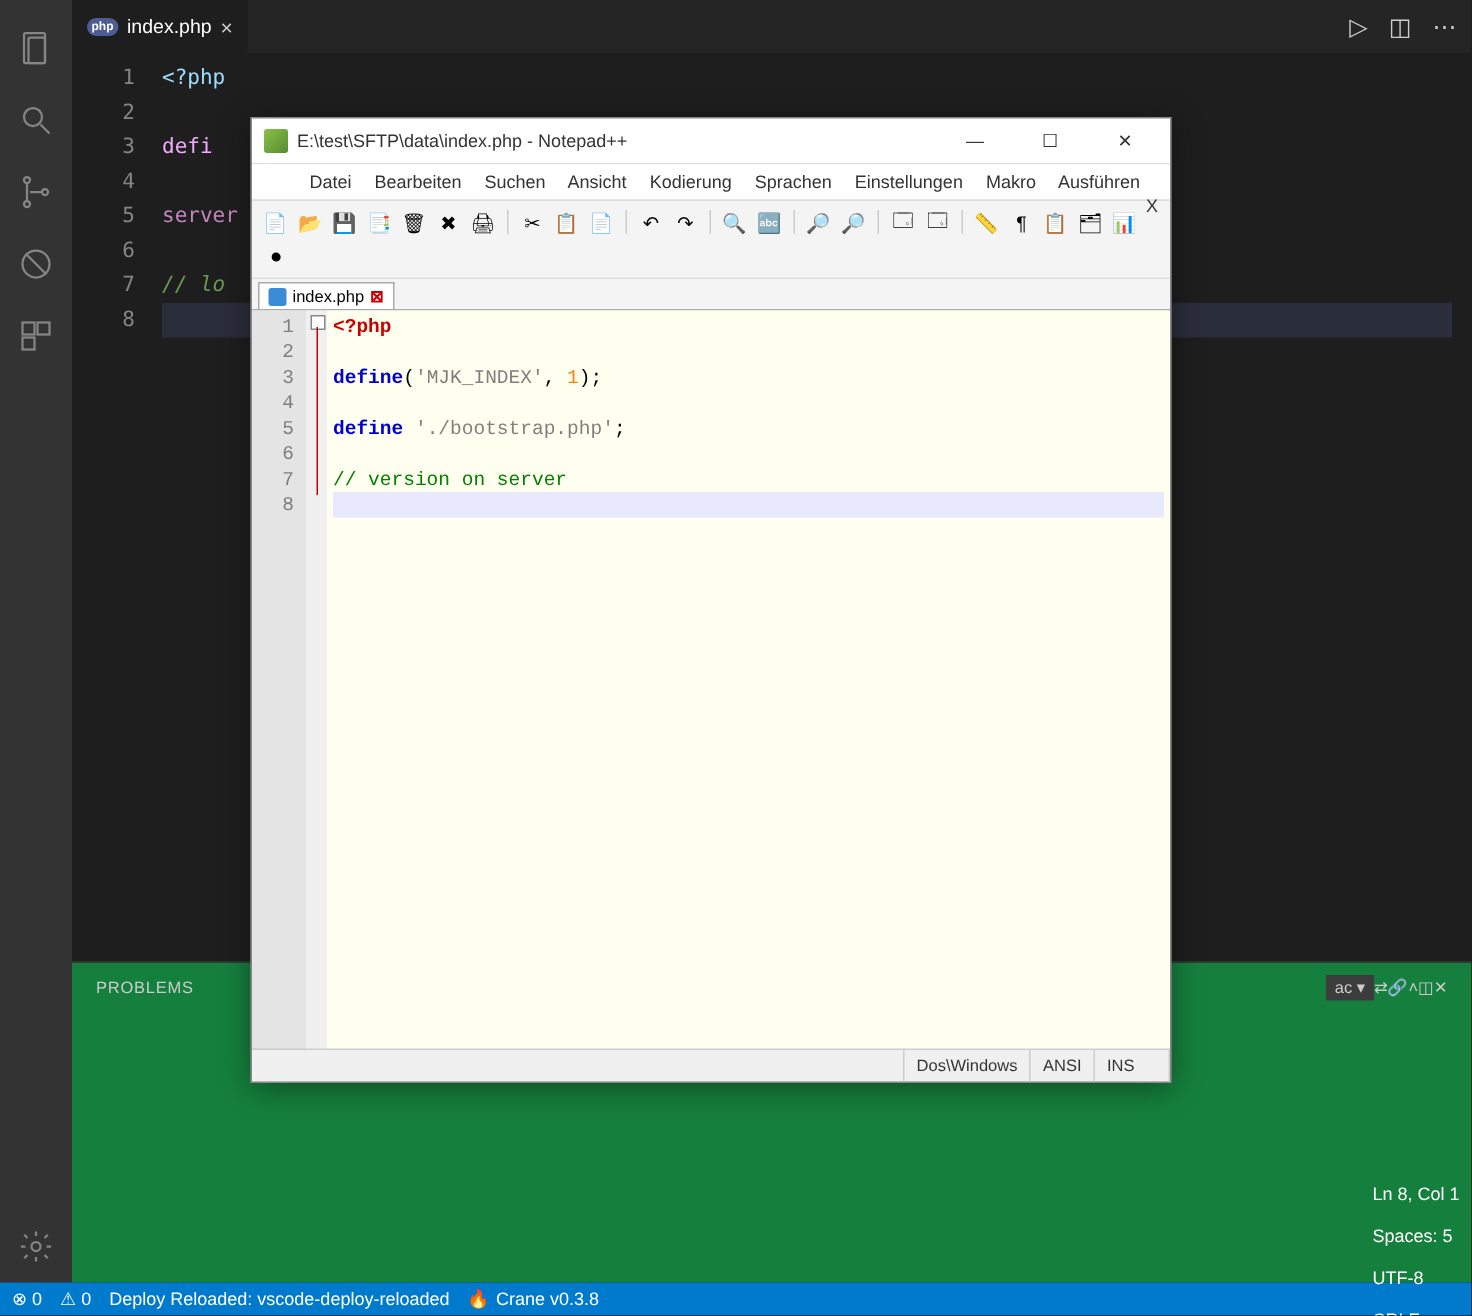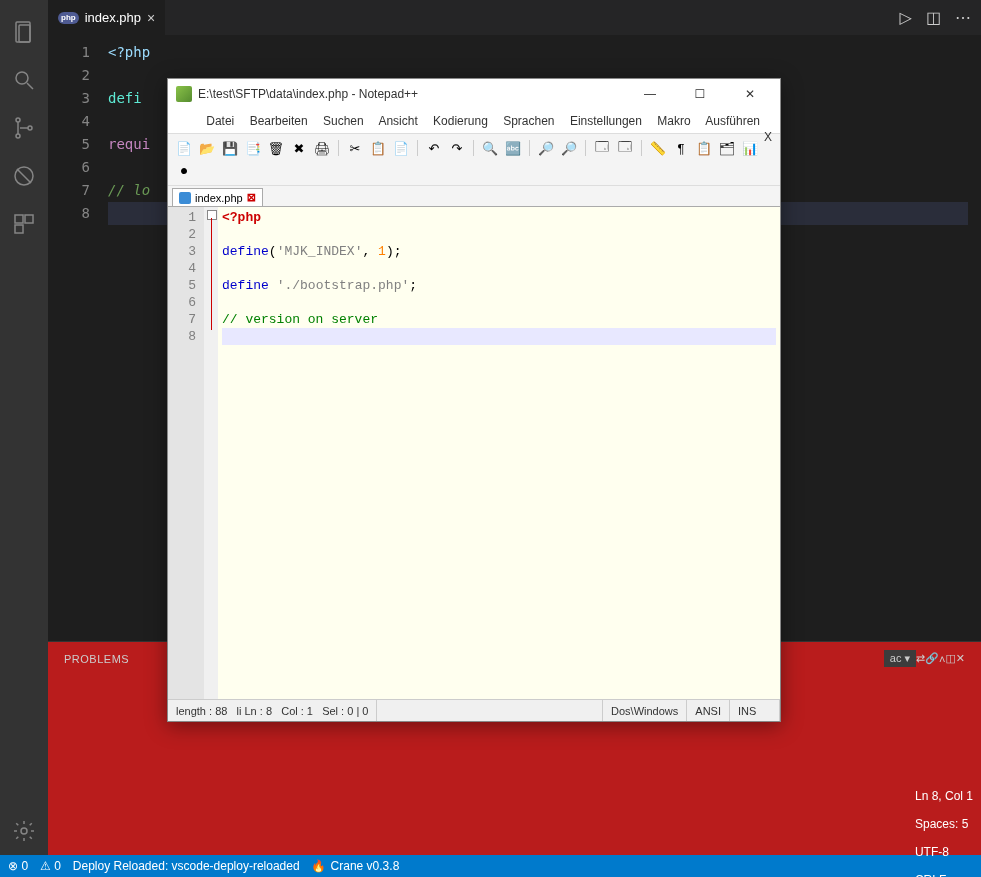--- a/index.html
+++ b/index.html
@@ -27,7 +27,7 @@
 .code .line { height: 23px; white-space: pre; }
 .code .line.hl { background: #2a2d3a; width: 860px; }
 .php-tag { color: #9cdcfe; }
-.kw-define { color: #5eead4; }
+.kw-define { color: #f0abfc; }
 .kw-require { color: #c586c0; }
 .cmt { color: #6a9955; font-style: italic; }
 

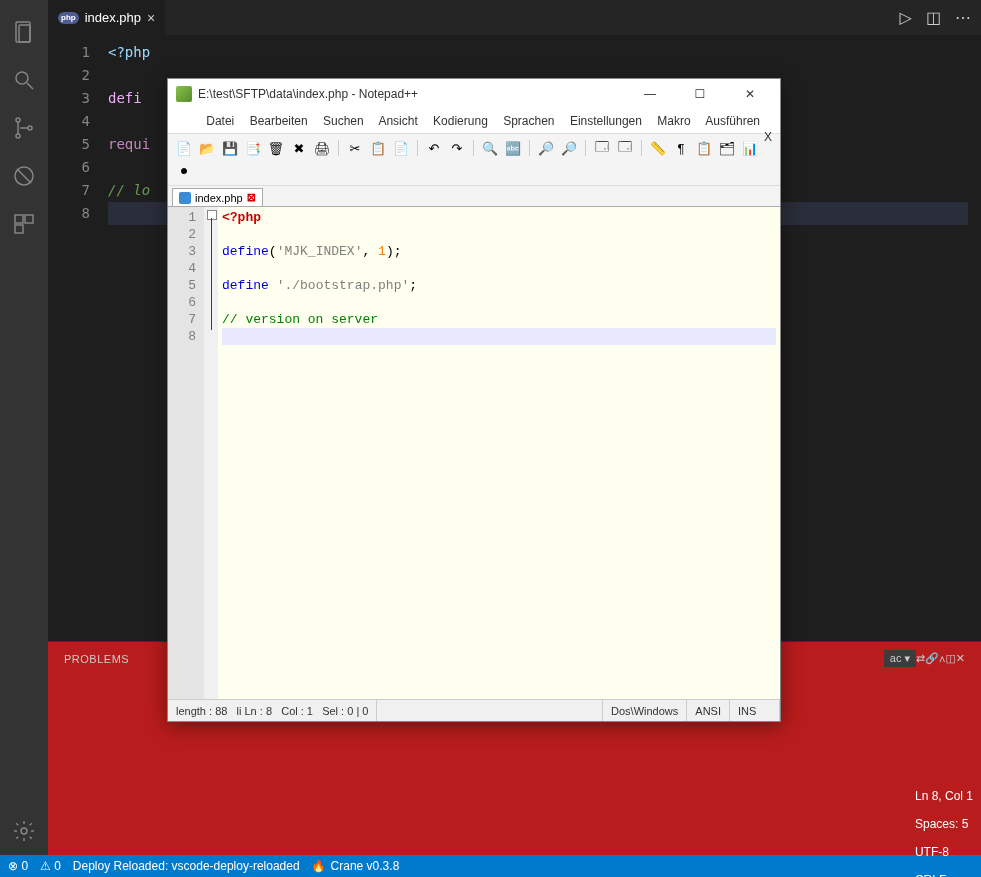--- a/index.html
+++ b/index.html
@@ -156,7 +156,7 @@
           <div class="line"></div>
           <div class="line"><span class="kw-define">defi</span></div>
           <div class="line"></div>
-          <div class="line"><span class="kw-require">requi</span></div>
+          <div class="line"><span class="kw-require">server</span></div>
           <div class="line"></div>
           <div class="line"><span class="cmt">// lo</span></div>
           <div class="line hl"></div>

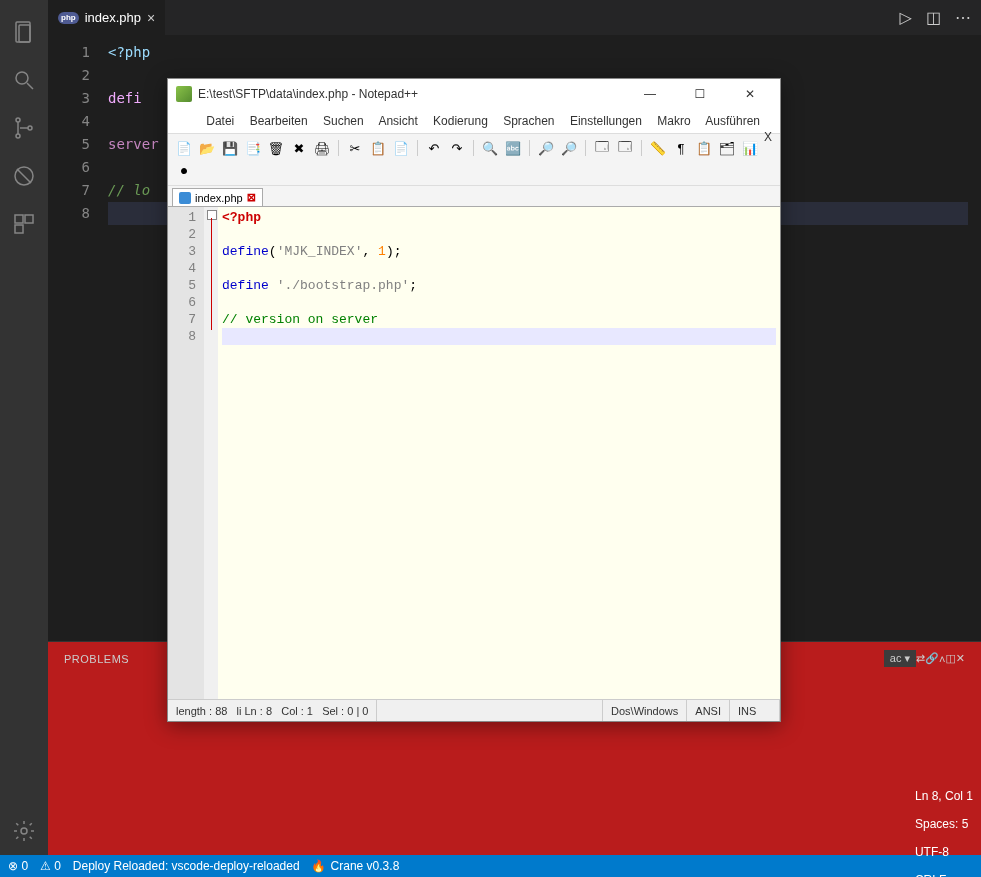--- a/index.html
+++ b/index.html
@@ -67,7 +67,7 @@
 .npp-code { flex: 1; padding: 2px 4px 0 4px; background: #ffffef; position: relative; }
 .npp-code .line { height: 17px; white-space: pre; }
 .npp-code .line.current { background: #e8e8ff; width:100%; }
-.npp-kw { color: #0000cc; font-weight: normal; }
+.npp-kw { color: #0000cc; font-weight: bold; }
 .npp-str { color: #808080; }
 .npp-num { color: #ff8000; }
 .npp-cmt { color: #008000; }

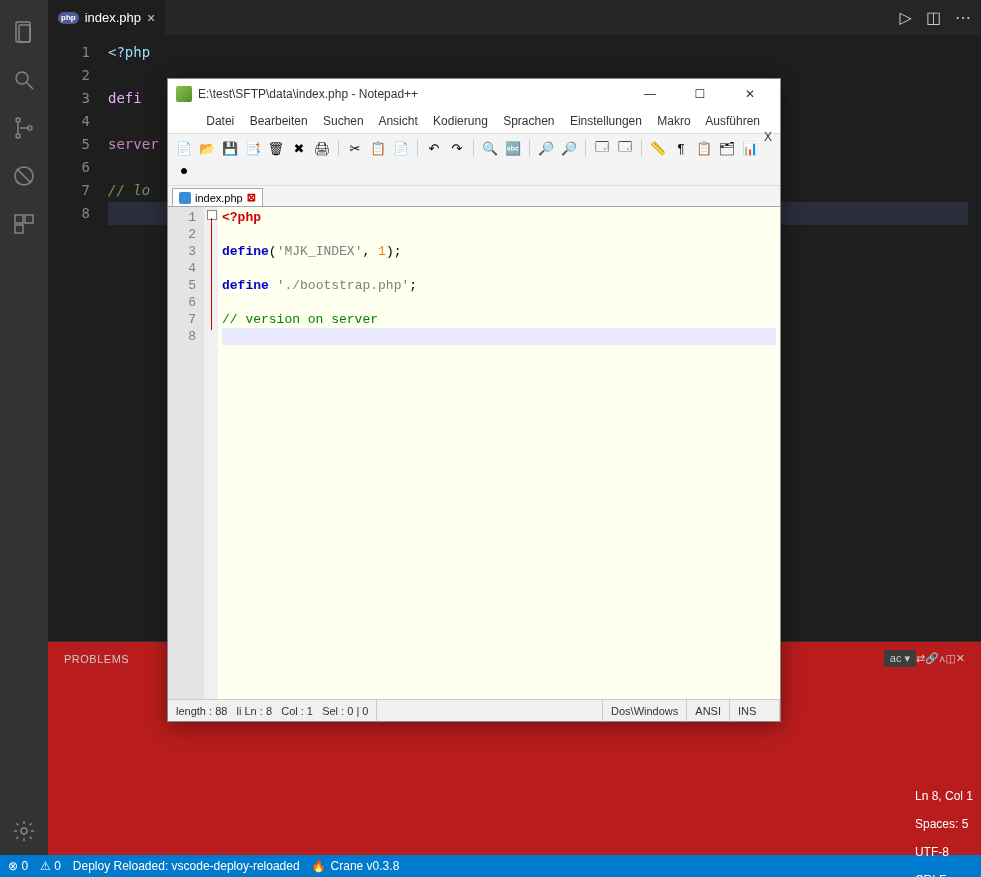--- a/index.html
+++ b/index.html
@@ -31,7 +31,7 @@
 .kw-require { color: #c586c0; }
 .cmt { color: #6a9955; font-style: italic; }
 
-.panel { background: #b91c1c; border-top: 1px solid #333; }
+.panel { background: #15803d; border-top: 1px solid #333; }
 .panel-header { display: flex; align-items: center; height: 33px; padding: 0 16px; font-size: 11px; color: #cccccc; }
 .panel-header .title { letter-spacing: 0.5px; }
 .panel-header .right { margin-left: auto; display: flex; align-items: center; gap: 0; }

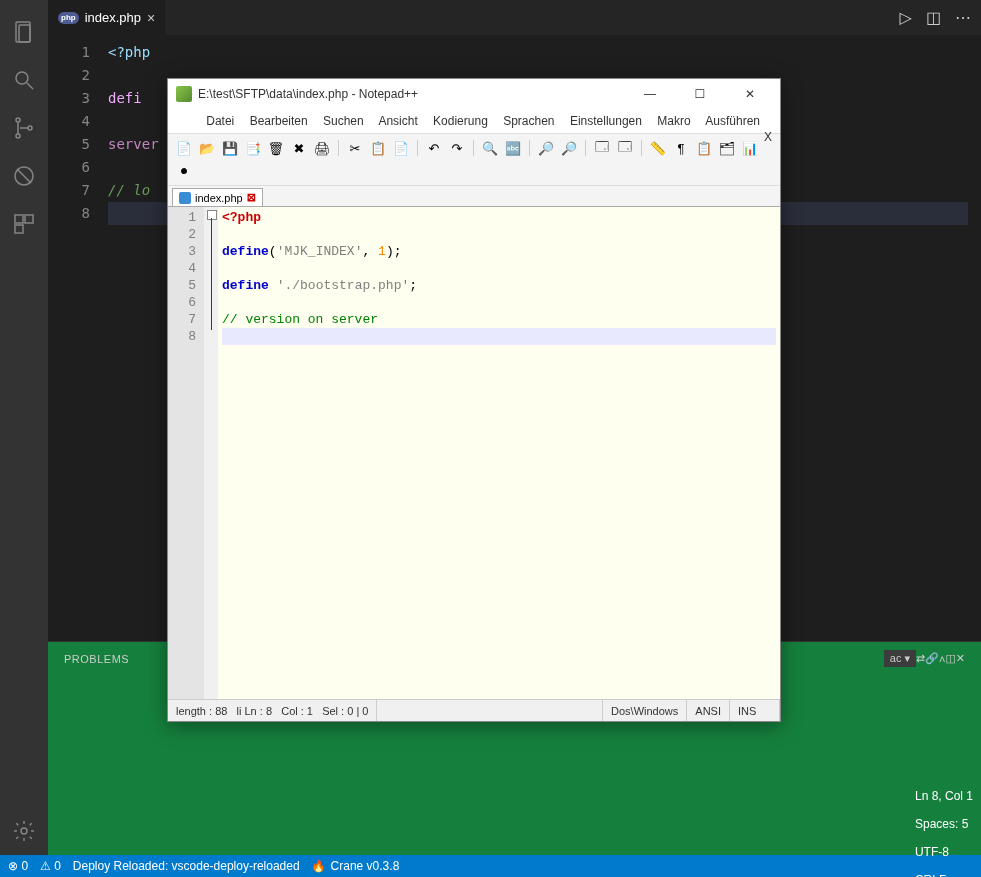--- a/index.html
+++ b/index.html
@@ -284,9 +284,6 @@
     </div>
   </div>
   <div class="npp-status">
-    <div class="cell">
-      <span>length : 88</span>&nbsp;&nbsp;&nbsp;<span>li  Ln : 8</span>&nbsp;&nbsp;&nbsp;<span>Col : 1</span>&nbsp;&nbsp;&nbsp;<span>Sel : 0 | 0</span>
-    </div>
     <div class="cell flex1"></div>
     <div class="cell">Dos\Windows</div>
     <div class="cell">ANSI</div>

